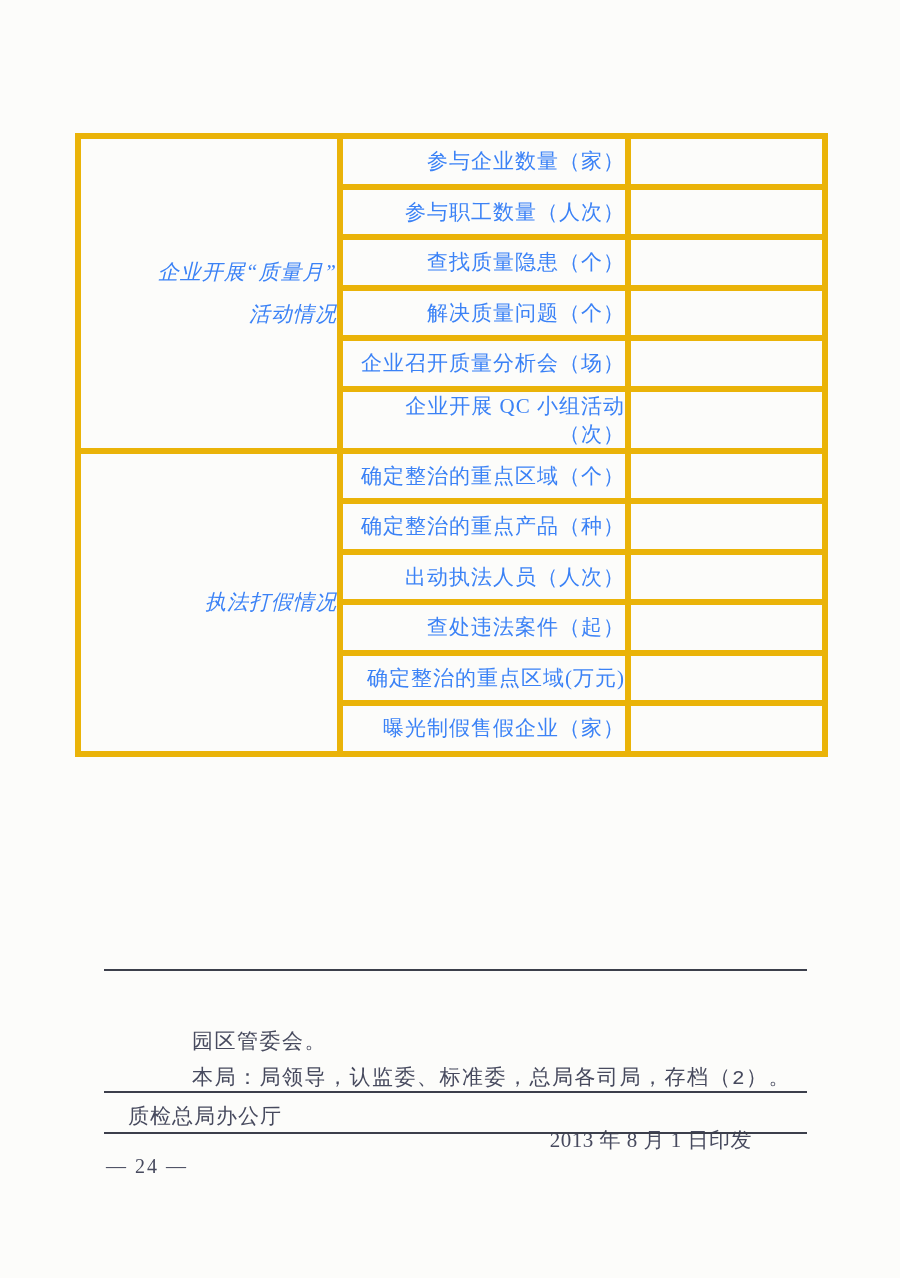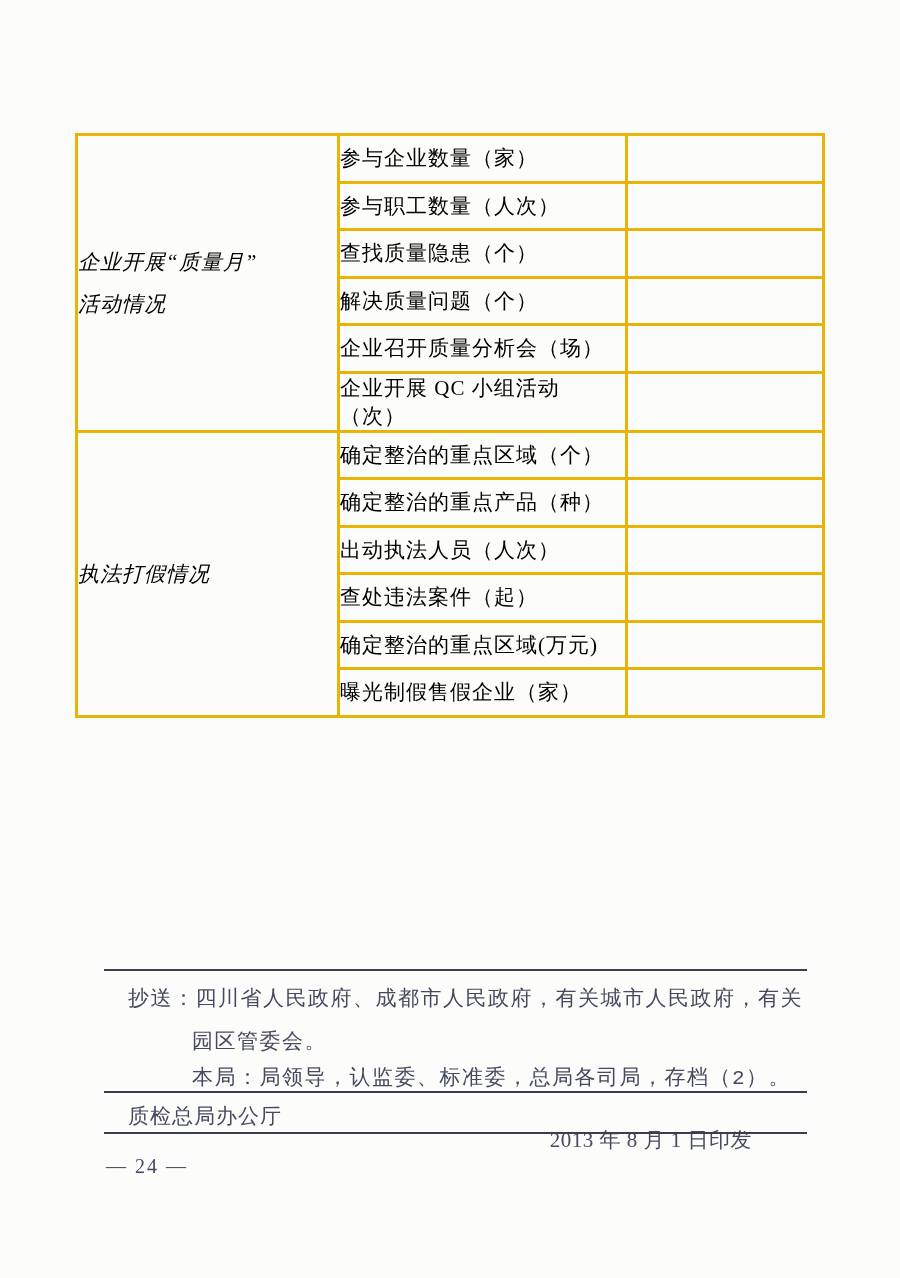--- a/index.html
+++ b/index.html
@@ -24,13 +24,13 @@
     table-layout:fixed;
   }
   .report-table td{
-    border:3px solid #eab308;
+    border:6px solid #eab308;
     padding:0;
-    text-align:left;
+    text-align:right;
     vertical-align:middle;
     font-size:21px;
     letter-spacing:1px;
-    color:#000000;
+    color:#3b82f6;
   }
   .report-table{border:1px solid #4c4f5b;}
   .group-cell{line-height:42px;font-style:italic;}

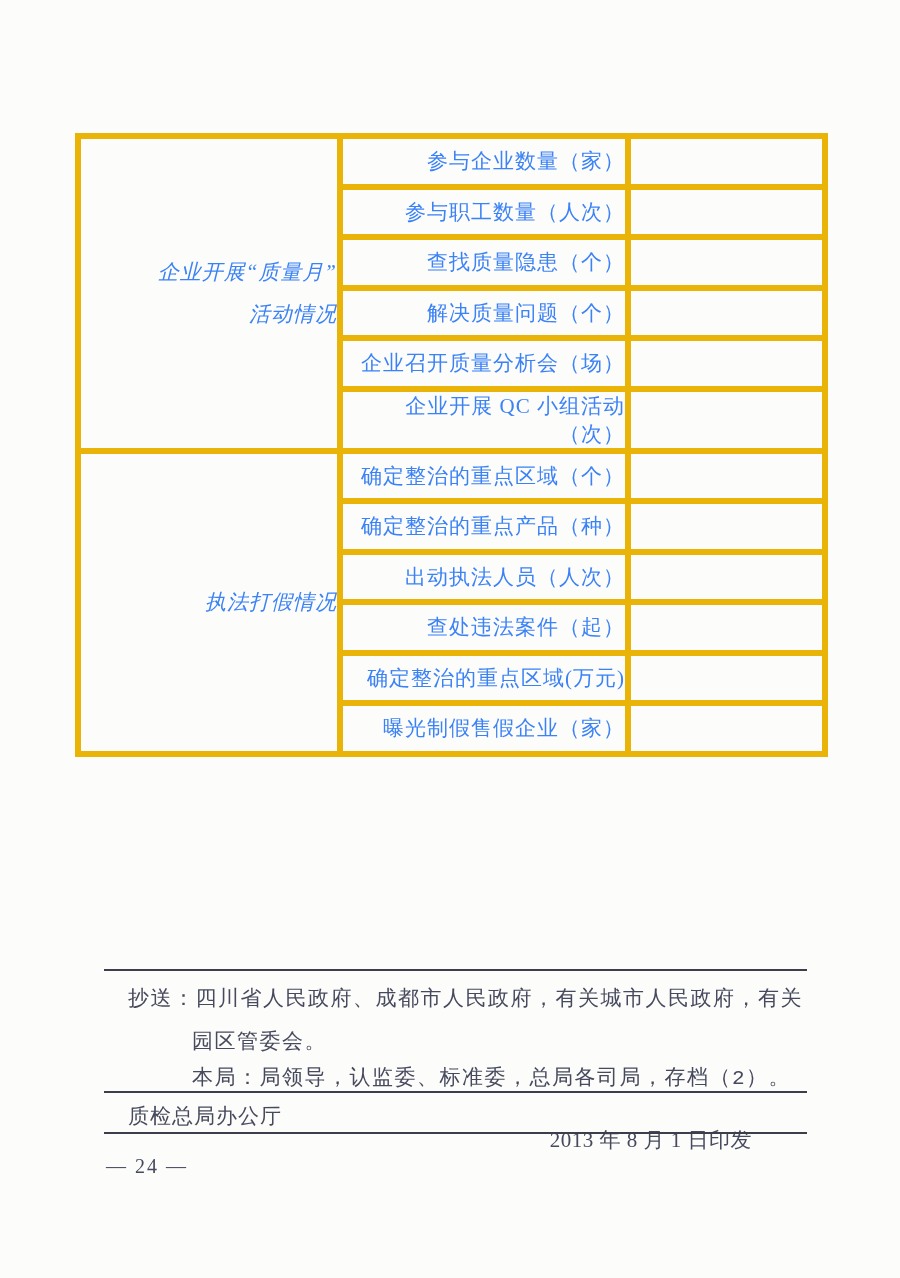--- a/index.html
+++ b/index.html
@@ -164,7 +164,6 @@
 
   <div class="rule rule-1"></div>
 
-  <div class="cc-line cc-1">抄送：四川省人民政府、成都市人民政府，有关城市人民政府，有关</div>
   <div class="cc-line cc-2">园区管委会。</div>
   <div class="cc-line cc-3">本局：局领导，认监委、标准委，总局各司局，存档（2）。</div>
 

